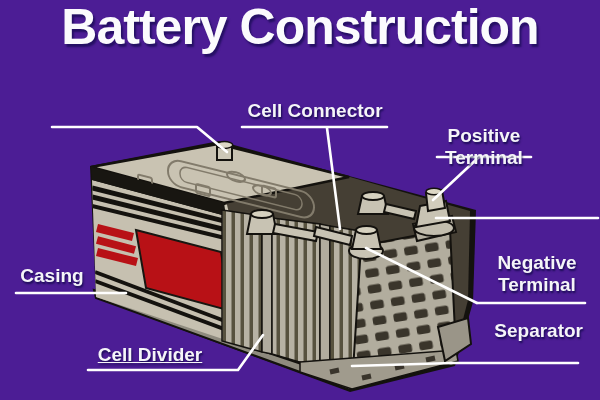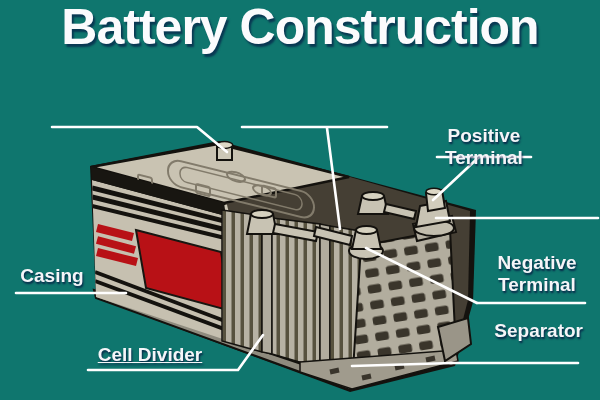--- a/index.html
+++ b/index.html
@@ -12,7 +12,7 @@
     width: 600px;
     height: 400px;
     overflow: hidden;
-    background: #0f766e;
+    background: #4c1d95;
     font-family: "Liberation Sans", sans-serif;
   }
   #title {

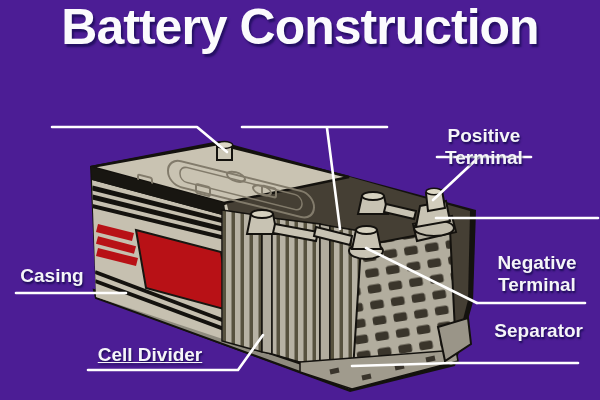--- a/index.html
+++ b/index.html
@@ -164,6 +164,7 @@
   <div id="title">Battery Construction</div>
 
 
+  <div class="lbl nowrap" style="left:235px; top:100px; width:160px;">Cell Connector</div>
 
   <div class="lbl" style="left:424px; top:125px; width:120px;text-align:center;">Positive Terminal</div>
 

